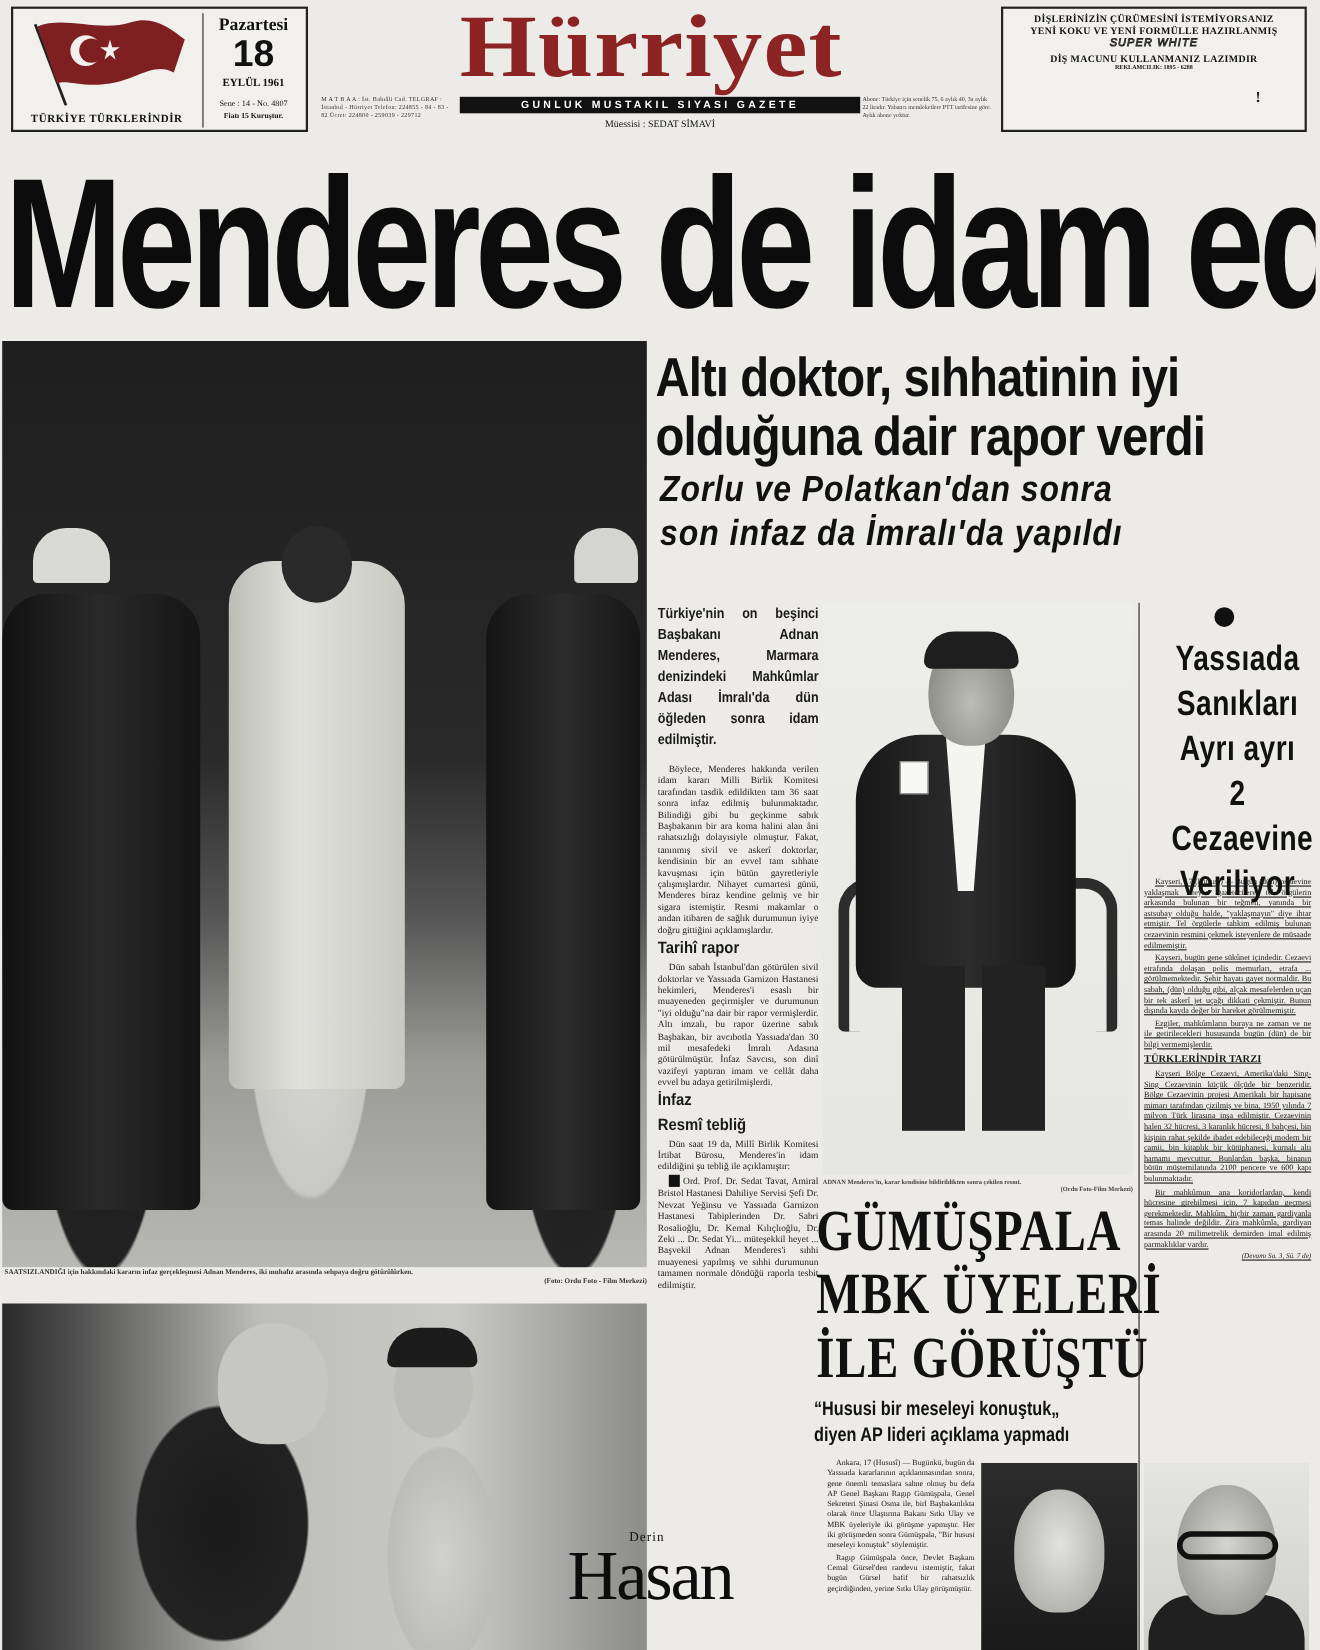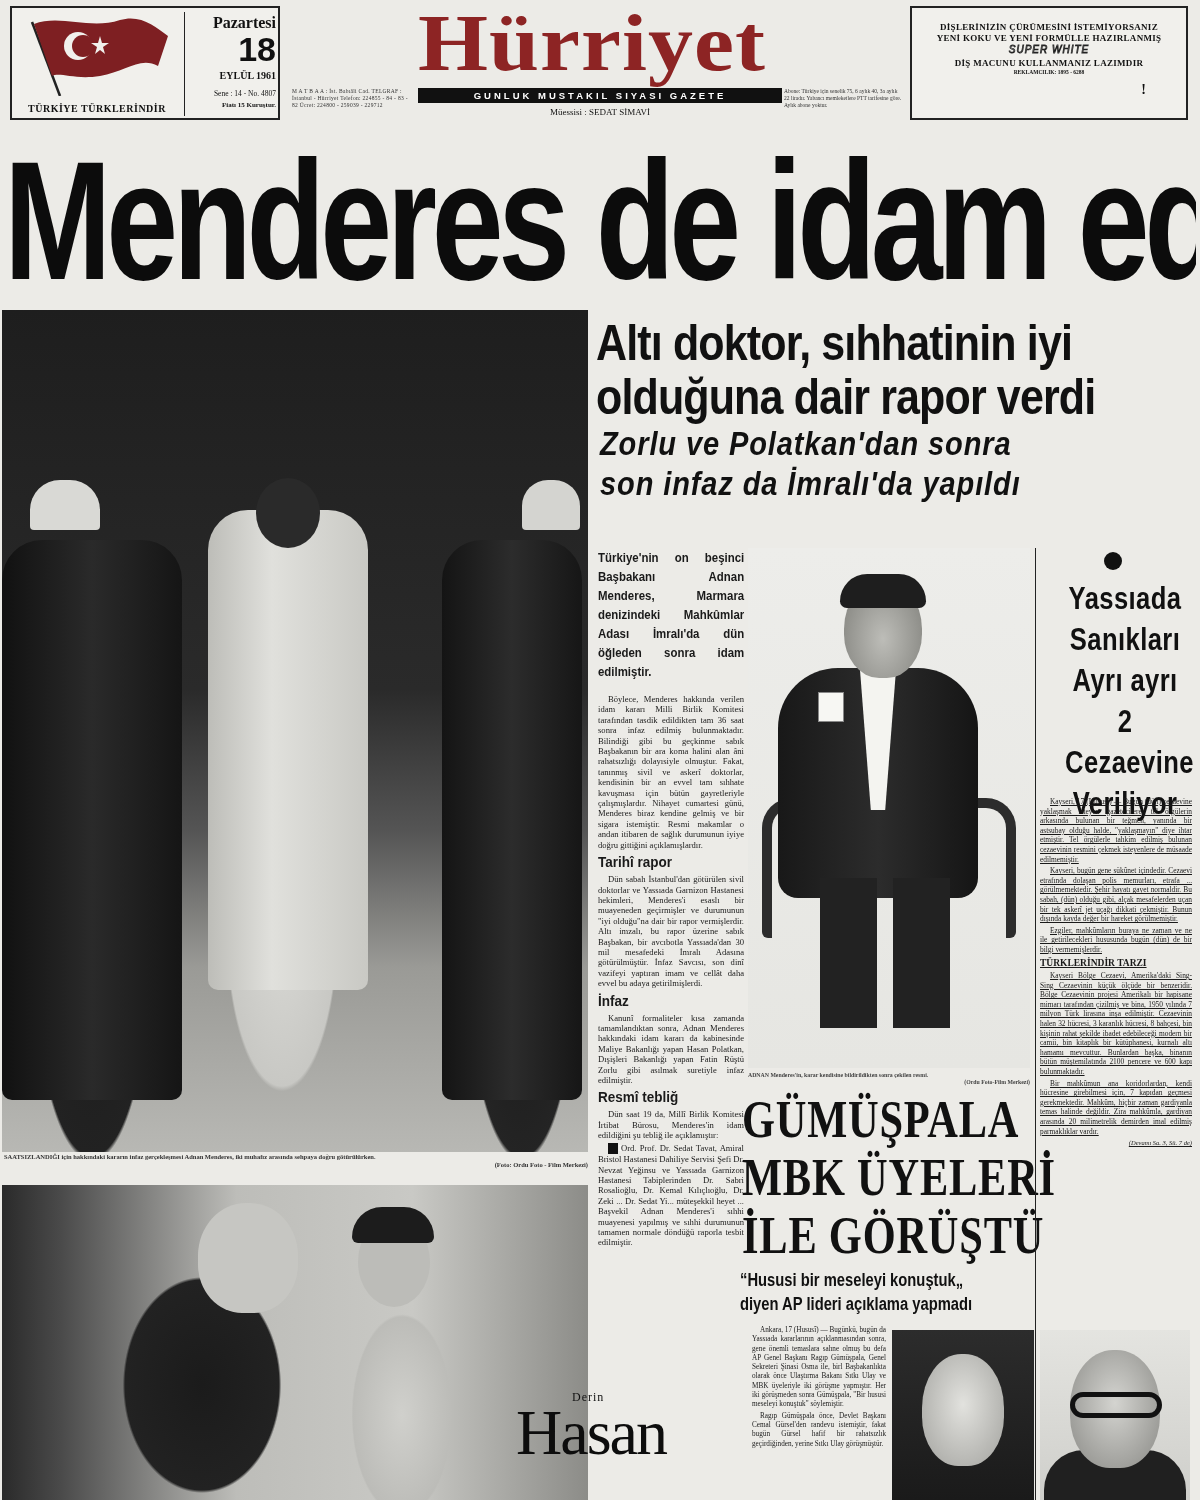--- a/index.html
+++ b/index.html
@@ -12,7 +12,7 @@
   .flagbox { position: absolute; left: 4px; top: 2px; width: 270px; height: 114px; border: 2px solid #222; background: #f1f0ec; }
   .flag { position: absolute; left: 18px; top: 8px; width: 140px; height: 80px; }
   .flag-motto { position: absolute; left: 0; bottom: 4px; width: 170px; text-align: center; font-size: 10px; font-weight: bold; letter-spacing: .5px; }
-  .datebox { position: absolute; left: 172px; top: 4px; width: 92px; height: 104px; border-left: 1.5px solid #222; text-align: right; }
+  .datebox { position: absolute; left: 172px; top: 4px; width: 92px; height: 104px; border-left: 1.5px solid #222; text-align: center; }
   .date-day { font-size: 16px; font-weight: bold; margin-top: 2px; }
   .date-num { font-family: "Liberation Sans", sans-serif; font-size: 34px; font-weight: bold; line-height: 34px; }
   .date-month { font-size: 10px; font-weight: bold; margin-top: 4px; }

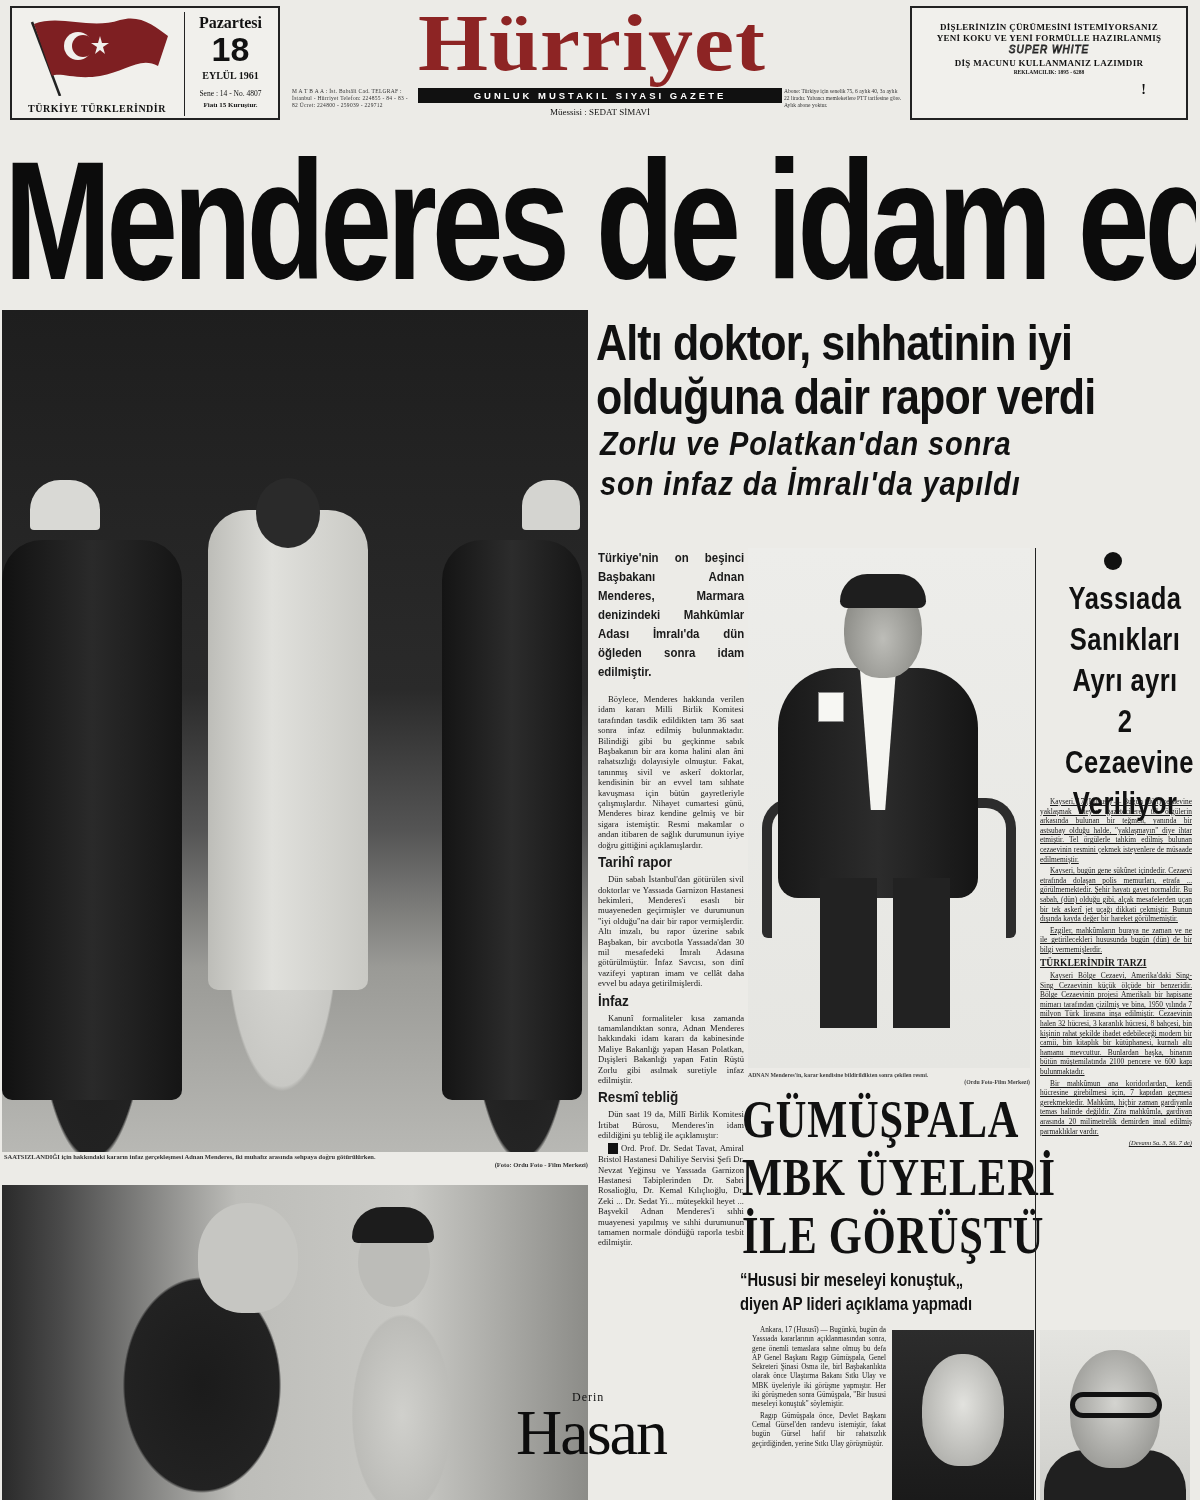--- a/index.html
+++ b/index.html
@@ -141,7 +141,7 @@
     <div class="subinfo">Abone: Türkiye için senelik 75, 6 aylık 40, 3a aylık 22 liradır. Yabancı memleketlere PTT tarifesine göre. Aylık abone yoktur.</div>
 
     <div class="ad">
-      <div class="ad-line" style="margin-top:14px">DİŞLERİNİZİN ÇÜRÜMESİNİ İSTEMİYORSANIZ</div>
+      <div class="ad-line" style="margin-top:4px">DİŞLERİNİZİN ÇÜRÜMESİNİ İSTEMİYORSANIZ</div>
       <div class="ad-line">YENİ KOKU VE YENİ FORMÜLLE HAZIRLANMIŞ</div>
       <div class="ad-sub">SUPER WHITE</div>
       <div class="ad-bang">!</div>

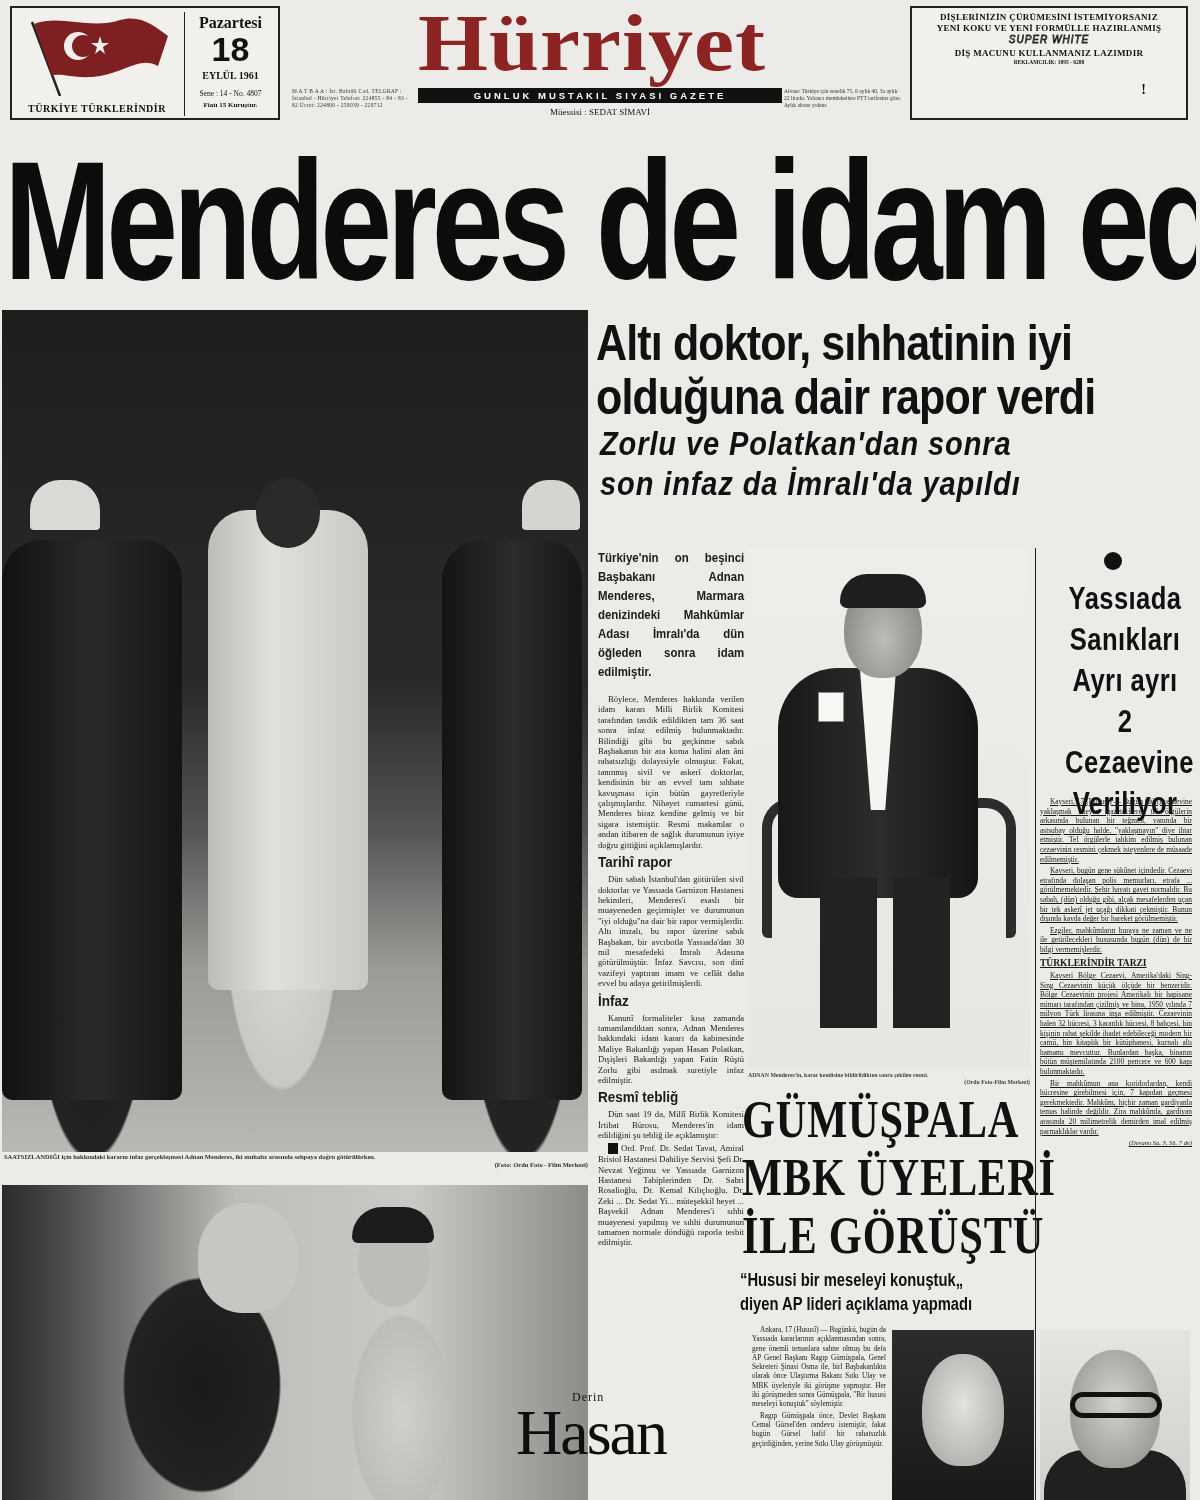--- a/index.html
+++ b/index.html
@@ -188,7 +188,6 @@
     <div class="sec-h">Tarihî rapor</div>
     <p>Dün sabah İstanbul'dan götürülen sivil doktorlar ve Yassıada Garnizon Hastanesi hekimleri, Menderes'i esaslı bir muayeneden geçirmişler ve durumunun "iyi olduğu"na dair bir rapor vermişlerdir. Altı imzalı, bu rapor üzerine sabık Başbakan, bir avcıbotla Yassıada'dan 30 mil mesafedeki İmralı Adasına götürülmüştür. İnfaz Savcısı, son dinî vazifeyi yaptıran imam ve cellât daha evvel bu adaya getirilmişlerdi.</p>
     <div class="sec-h">İnfaz</div>
-    <p>Kanunî formaliteler kısa zamanda tamamlandıktan sonra, Adnan Menderes hakkındaki idam kararı da kabinesinde Maliye Bakanlığı yapan Hasan Polatkan, Dışişleri Bakanlığı yapan Fatin Rüştü Zorlu gibi asılmak suretiyle infaz edilmiştir.</p>
     <div class="sec-h">Resmî tebliğ</div>
     <p>Dün saat 19 da, Millî Birlik Komitesi İrtibat Bürosu, Menderes'in idam edildiğini şu tebliğ ile açıklamıştır:</p>
     <p><span class="numbox">1</span><span>Ord. Prof. Dr. Sedat Tavat, Amiral Bristol Hastanesi Dahiliye Servisi Şefi Dr. Nevzat Yeğinsu ve Yassıada Garnizon Hastanesi Tabiplerinden Dr. Sabri Rosalioğlu, Dr. Kemal Kılıçlıoğlu, Dr. Zeki ... Dr. Sedat Yi... müteşekkil heyet ... Başvekil Adnan Menderes'i sıhhi muayenesi yapılmış ve sıhhi durumunun tamamen normale döndüğü raporla tesbit edilmiştir.</span></p>

